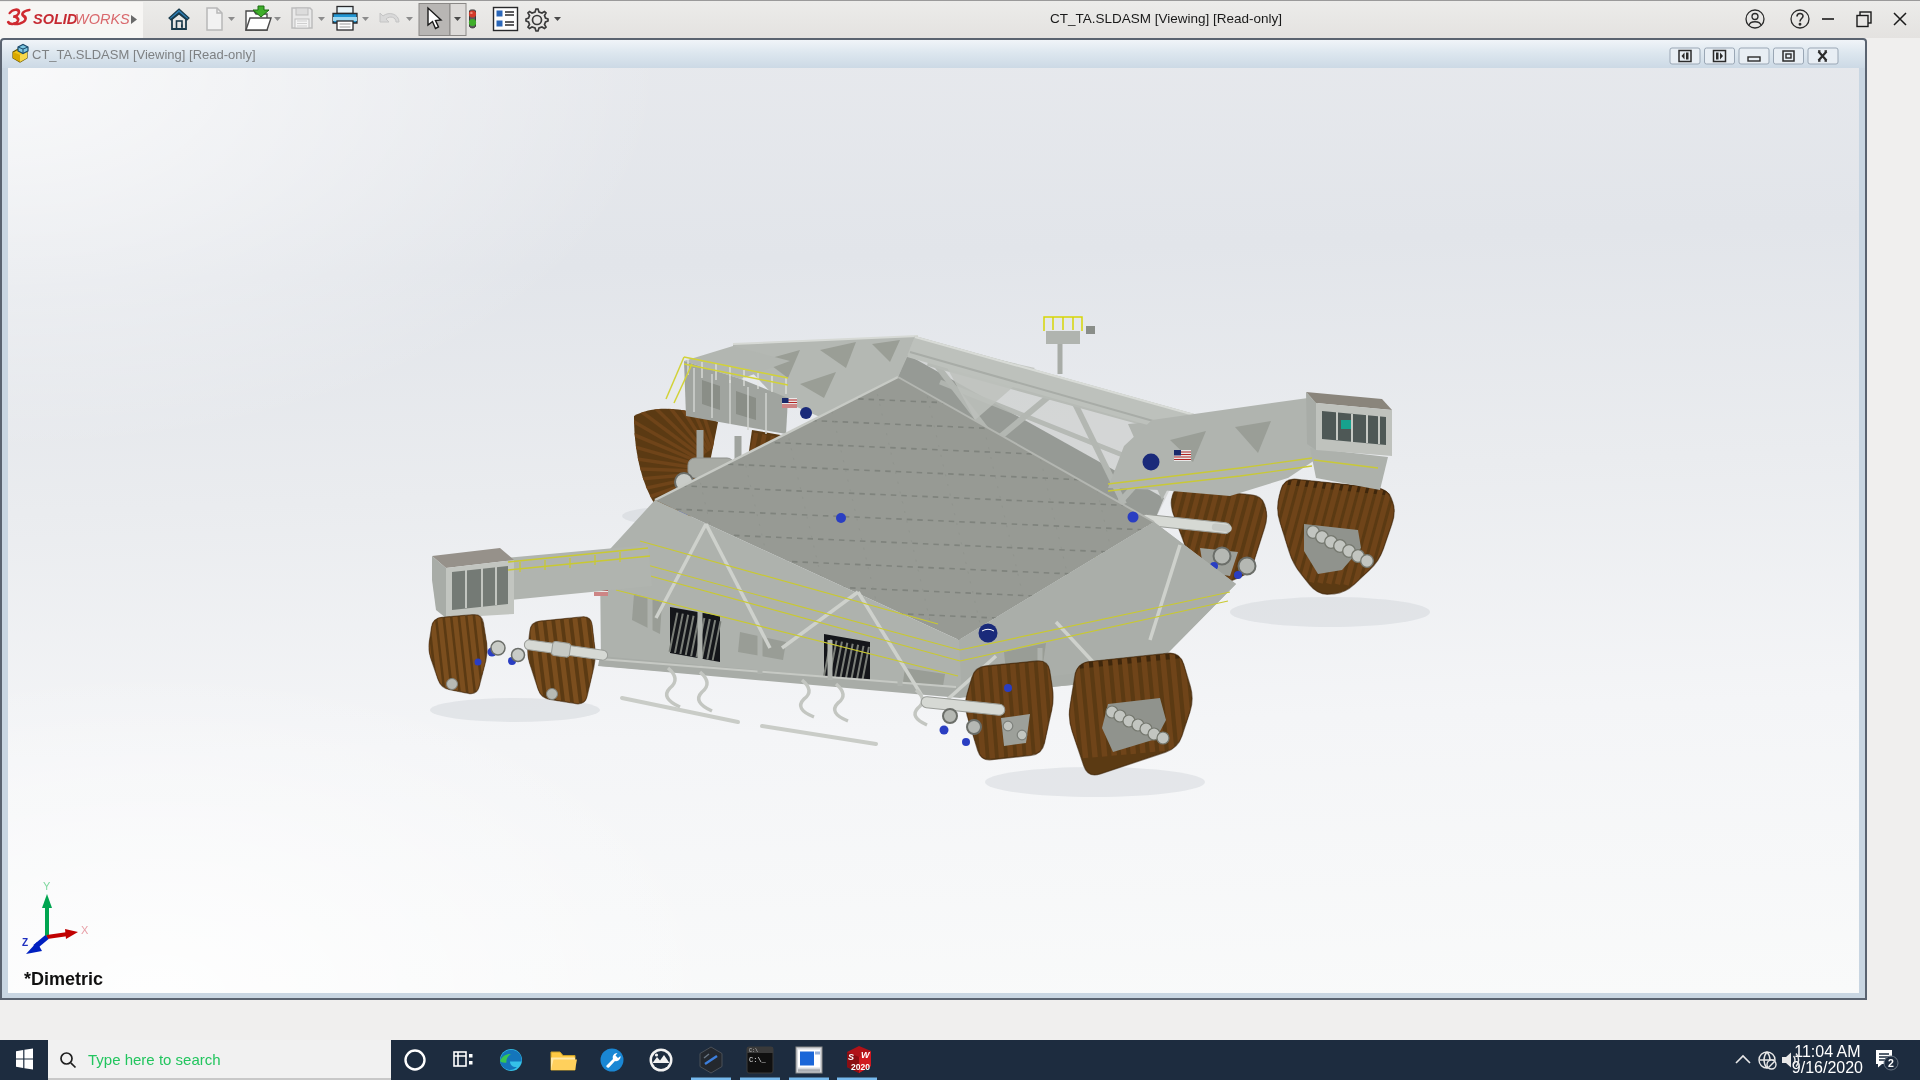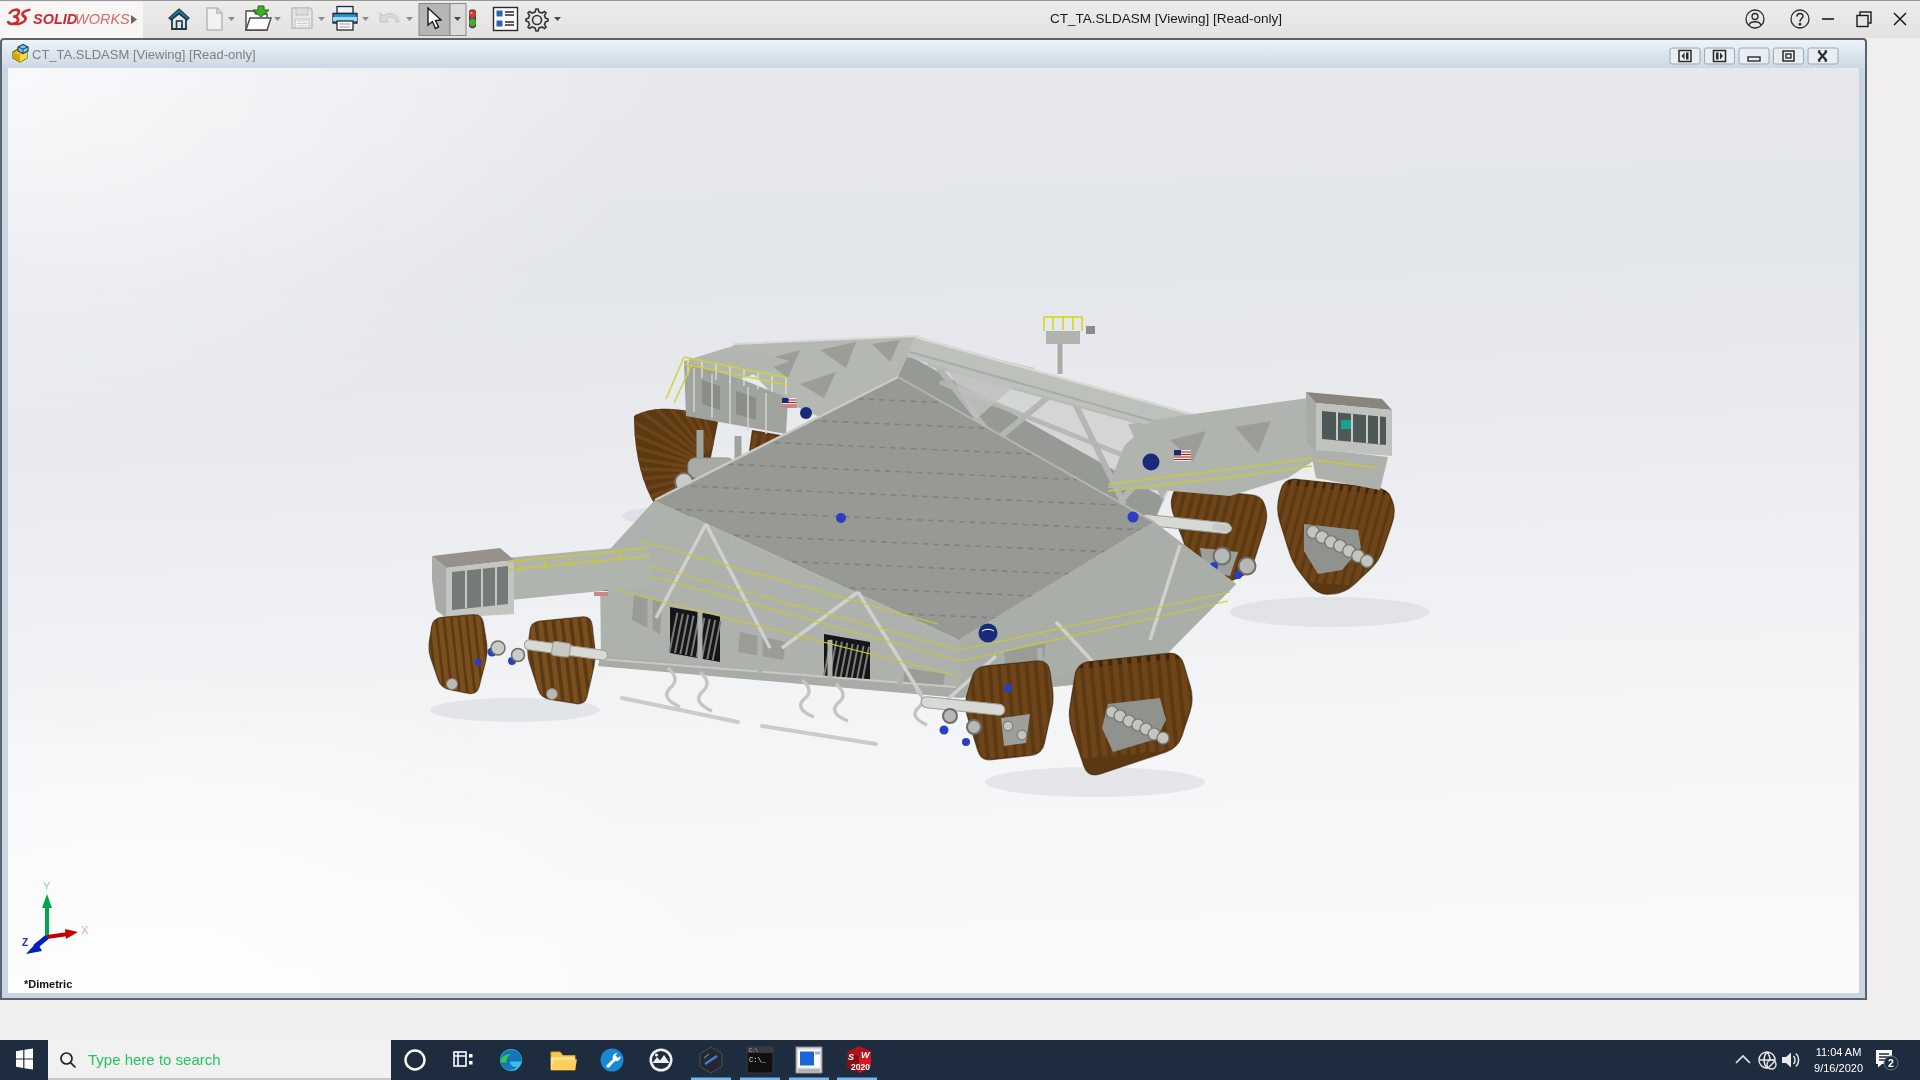--- a/index.html
+++ b/index.html
@@ -21,7 +21,7 @@
       radial-gradient(ellipse 1200px 700px at 0% 0%, rgba(255,255,255,0.75), rgba(255,255,255,0) 55%),
       linear-gradient(178deg, #e7e9ed 0%, #e2e5ea 22%, #eaecef 45%, #f4f5f7 70%, #f9fafa 100%);
     }
-  #dimetric { position:absolute; left:16px; bottom:3px; font-size:11px; font-weight:bold; color:#111; }
+  #dimetric { position:absolute; left:16px; bottom:3px; font-size:18px; font-weight:bold; color:#111; }
   #statusstrip { position:absolute; left:0; top:1000px; width:1920px; height:40px; background:#f0efee; }
   #taskbar { position:absolute; left:0; top:1040px; width:1920px; height:40px; background:#1d2c3f; }
   #searchbox { position:absolute; left:48px; top:0px; width:343px; height:40px; background:#f1f1f1;

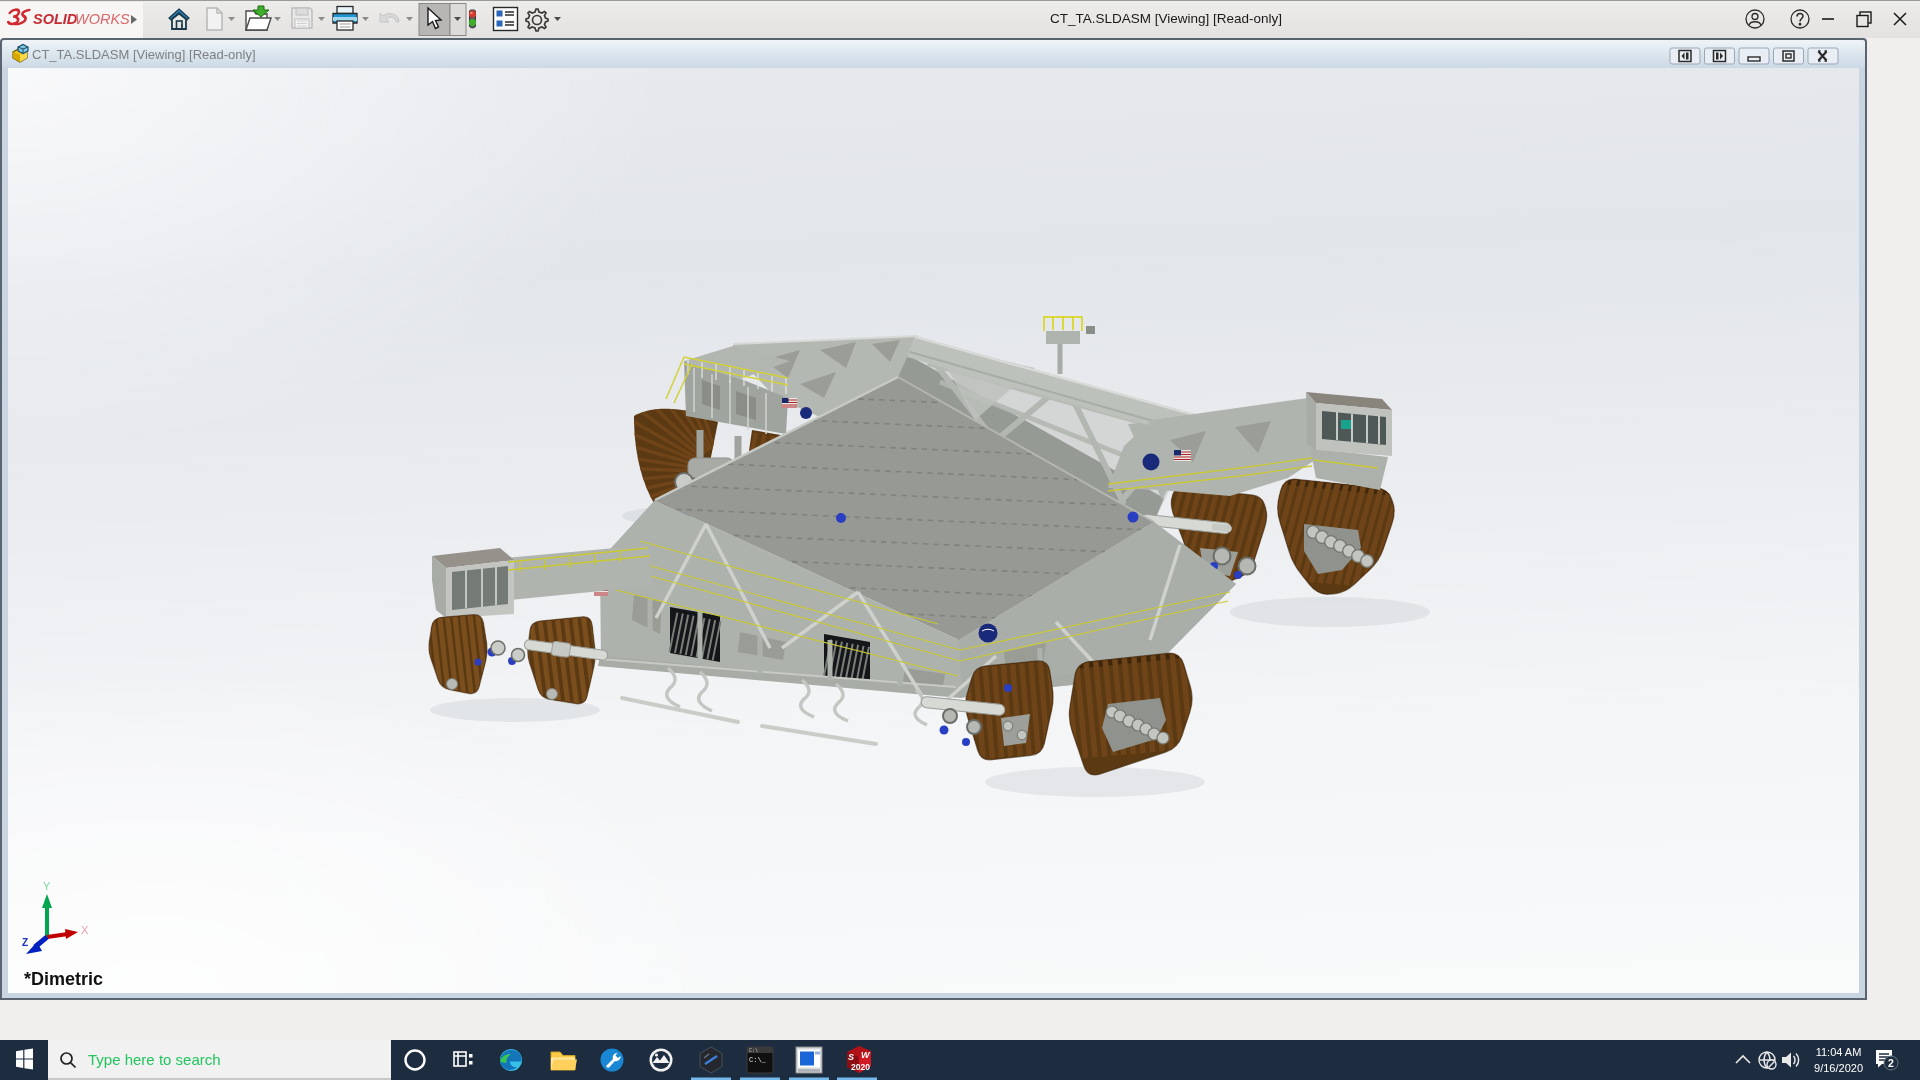--- a/index.html
+++ b/index.html
@@ -27,7 +27,7 @@
   #searchbox { position:absolute; left:48px; top:0px; width:343px; height:40px; background:#f1f1f1;
     border-bottom:2px solid #c8c8c8; }
   #searchtext { position:absolute; left:88px; top:11px; font-size:15px; color:#22c55e; }
-  #clock { position:absolute; right:57px; top:4px; text-align:center; color:#fff; font-size:11px; line-height:16px;}
+  #clock { position:absolute; right:57px; top:4px; text-align:center; color:#fff; font-size:16px; line-height:16px;}
 </style>
 </head>
 <body>

